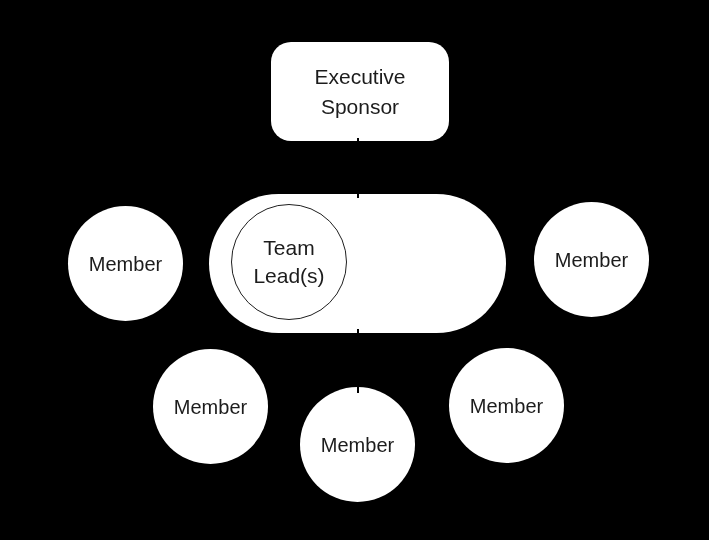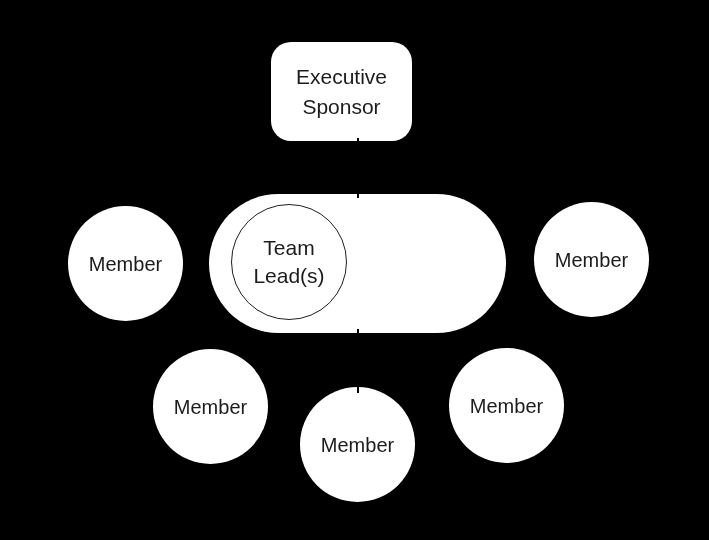--- a/index.html
+++ b/index.html
@@ -29,7 +29,7 @@
   }
   .exec-rect {
     left: 271px; top: 42px;
-    width: 141px; height: 99px;
+    width: 178px; height: 99px;
     border-radius: 20px;
     font-size: 21px;
     line-height: 1.42;

